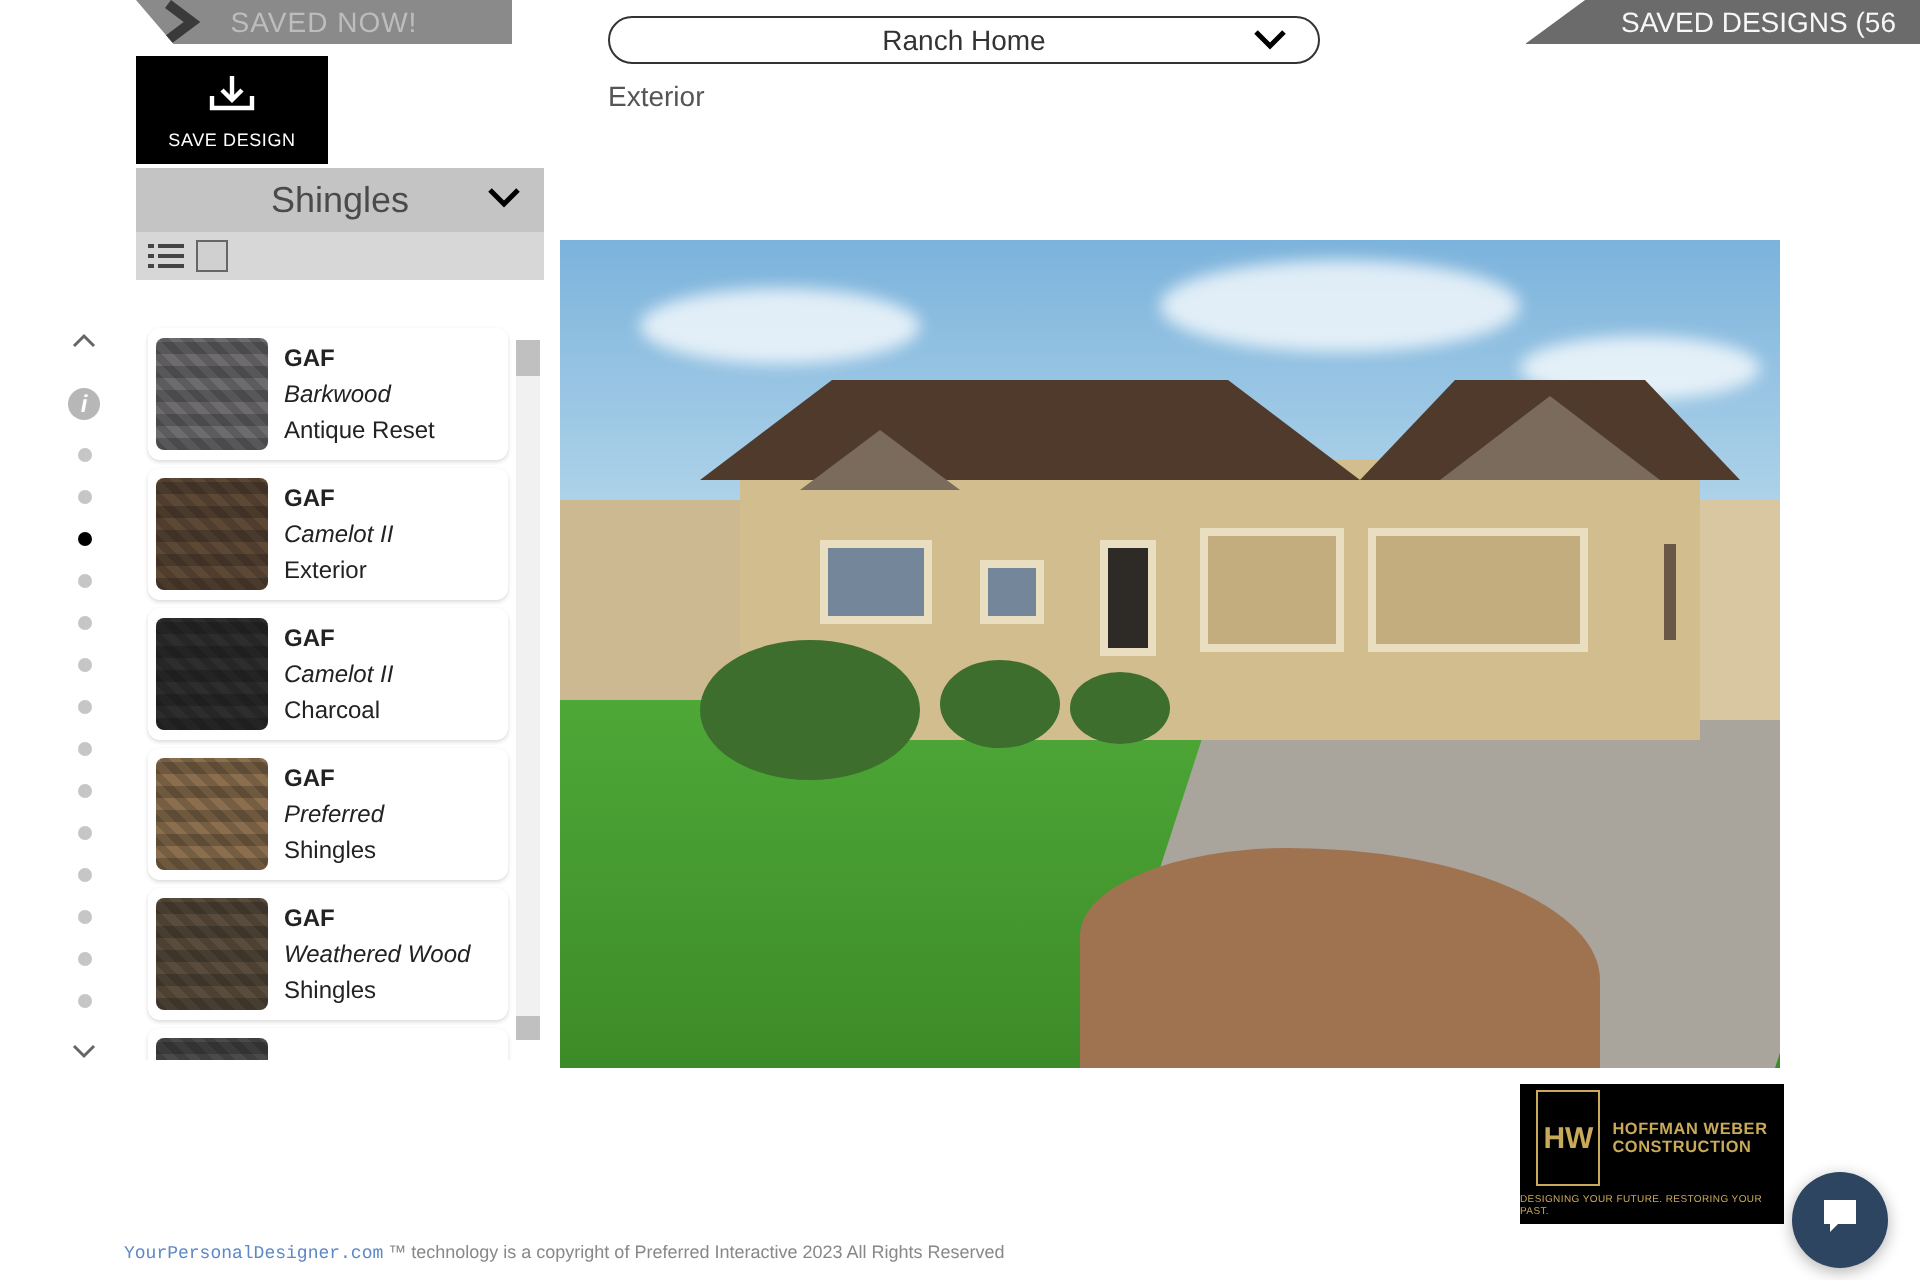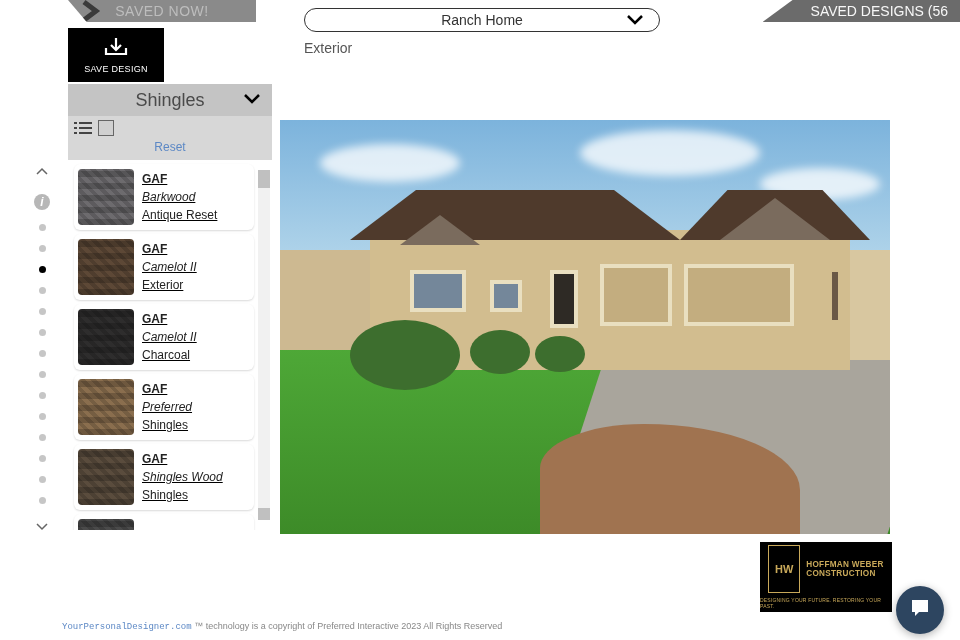--- a/index.html
+++ b/index.html
@@ -134,9 +134,6 @@
         </svg>
     </span>
     <span class="sq-icon"></span>
-  </div>
-  <div class="panel-reset">
-    <span>Reset</span>
   </div>
 </div>
 

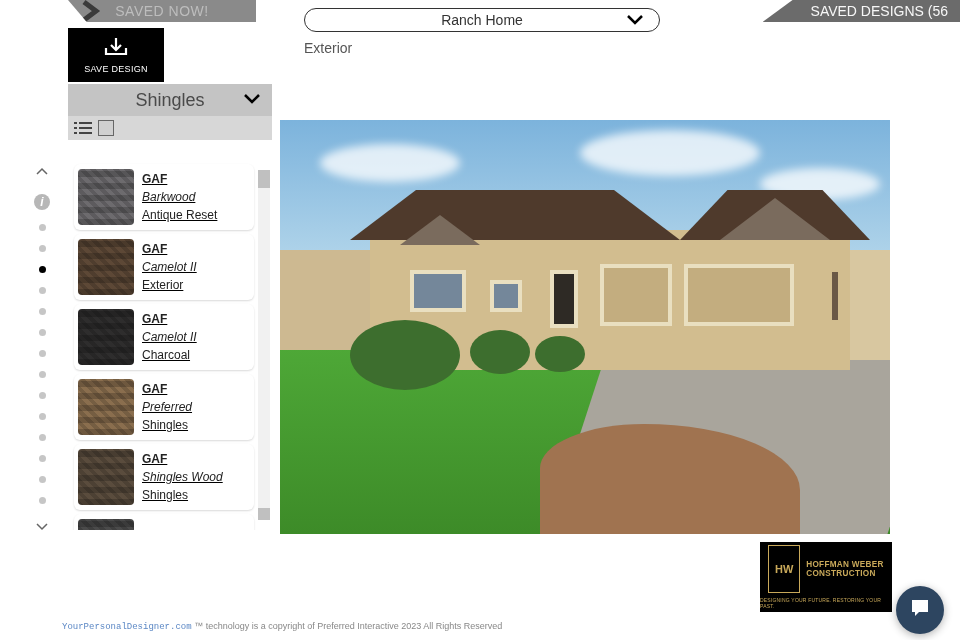--- a/index.html
+++ b/index.html
@@ -32,7 +32,7 @@
   .scrollbar .thumb { position: absolute; top: 0; left: 0; width: 12px; height: 18px; background: #c0c0c0; }
   .scrollbar .thumb-bot { position: absolute; bottom: 0; left: 0; width: 12px; height: 12px; background: #c0c0c0; }
 
-  .swatch { width: 180px; height: 66px; background: #fff; border-radius: 6px; margin: 4px 10px 4px 6px; display: flex; align-items: center; box-shadow: 0 1px 2px rgba(0,0,0,0.15); text-decoration: underline; }
+  .swatch { width: 180px; height: 66px; background: #fff; border-radius: 6px; margin: 4px 10px 4px 6px; display: flex; align-items: center; box-shadow: 0 1px 2px rgba(0,0,0,0.15); }
   .swatch .thumb { width: 56px; height: 56px; border-radius: 4px; margin-left: 4px; flex-shrink: 0; }
   .swatch .txt { margin-left: 8px; font-size: 12px; color: #222; line-height: 1.5; }
   .swatch .brand { font-weight: bold; }

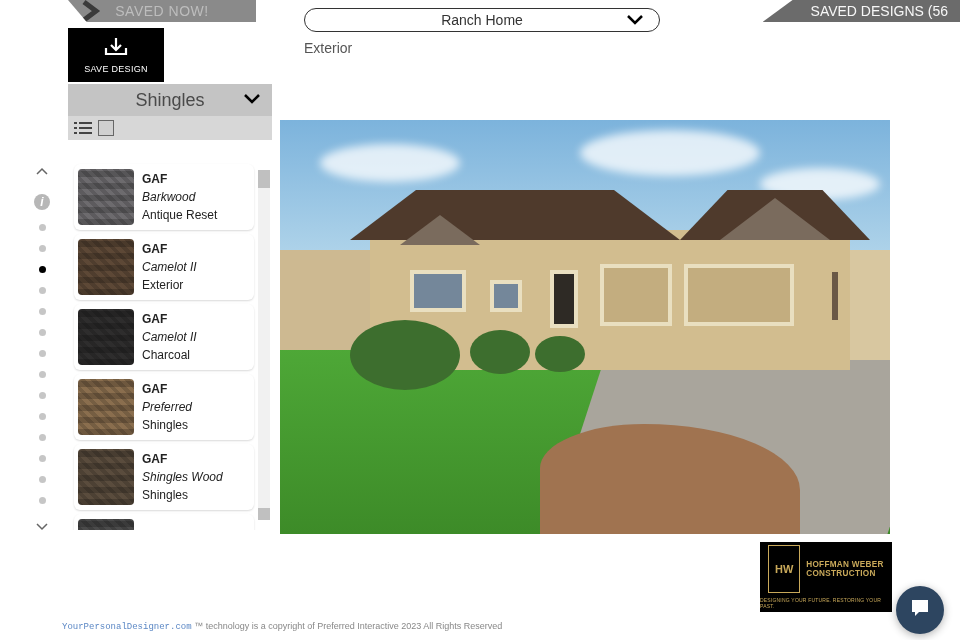--- a/index.html
+++ b/index.html
@@ -174,7 +174,7 @@
       <div class="thumb" style="background:#5a4c3d;background-image:repeating-linear-gradient(45deg,rgba(0,0,0,0.15) 0 4px,transparent 4px 8px),repeating-linear-gradient(0deg,rgba(0,0,0,0.2) 0 6px,transparent 6px 12px)"></div>
       <div class="txt">
         <div class="brand">GAF</div>
-        <div class="style">Shingles Wood</div>
+        <div class="style">Weathered Wood</div>
         <div>Shingles</div>
       </div>
     </div>

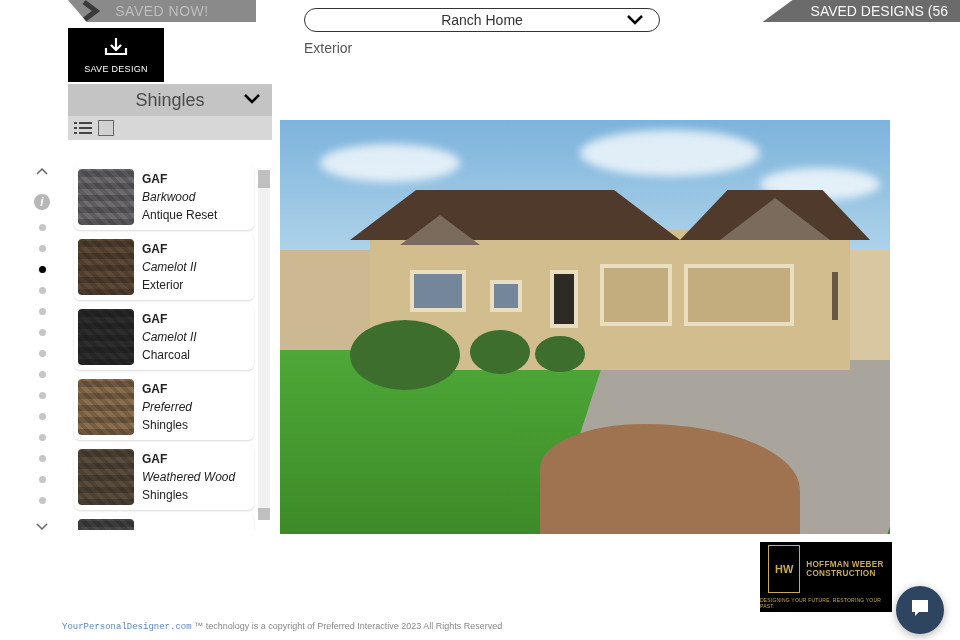--- a/index.html
+++ b/index.html
@@ -69,7 +69,7 @@
 
   .brand-box { position: absolute; bottom: 28px; right: 68px; width: 132px; height: 70px; background: #000; display: flex; flex-direction: column; align-items: center; justify-content: center; }
   .brand-box .hw { display: flex; align-items: center; gap: 6px; }
-  .brand-box .hw-logo { width: 32px; height: 48px; border: 1.5px solid #c9a95a; display: flex; align-items: center; justify-content: center; color: #c9a95a; font-weight: bold; font-size: 11px; }
+  .brand-box .hw-logo { width: 32px; height: 48px; border: 1.5px solid #c9a95a; display: flex; align-items: center; justify-content: center; color: #c9a95a; font-weight: bold; font-size: 15px; }
   .brand-box .hw-text { color: #c9a95a; font-size: 8.2px; line-height: 1.1; font-weight: bold; letter-spacing: 0.3px; }
   .brand-box .tag { color: #c9a95a; font-size: 5px; margin-top: 4px; letter-spacing: 0.2px; }
 

